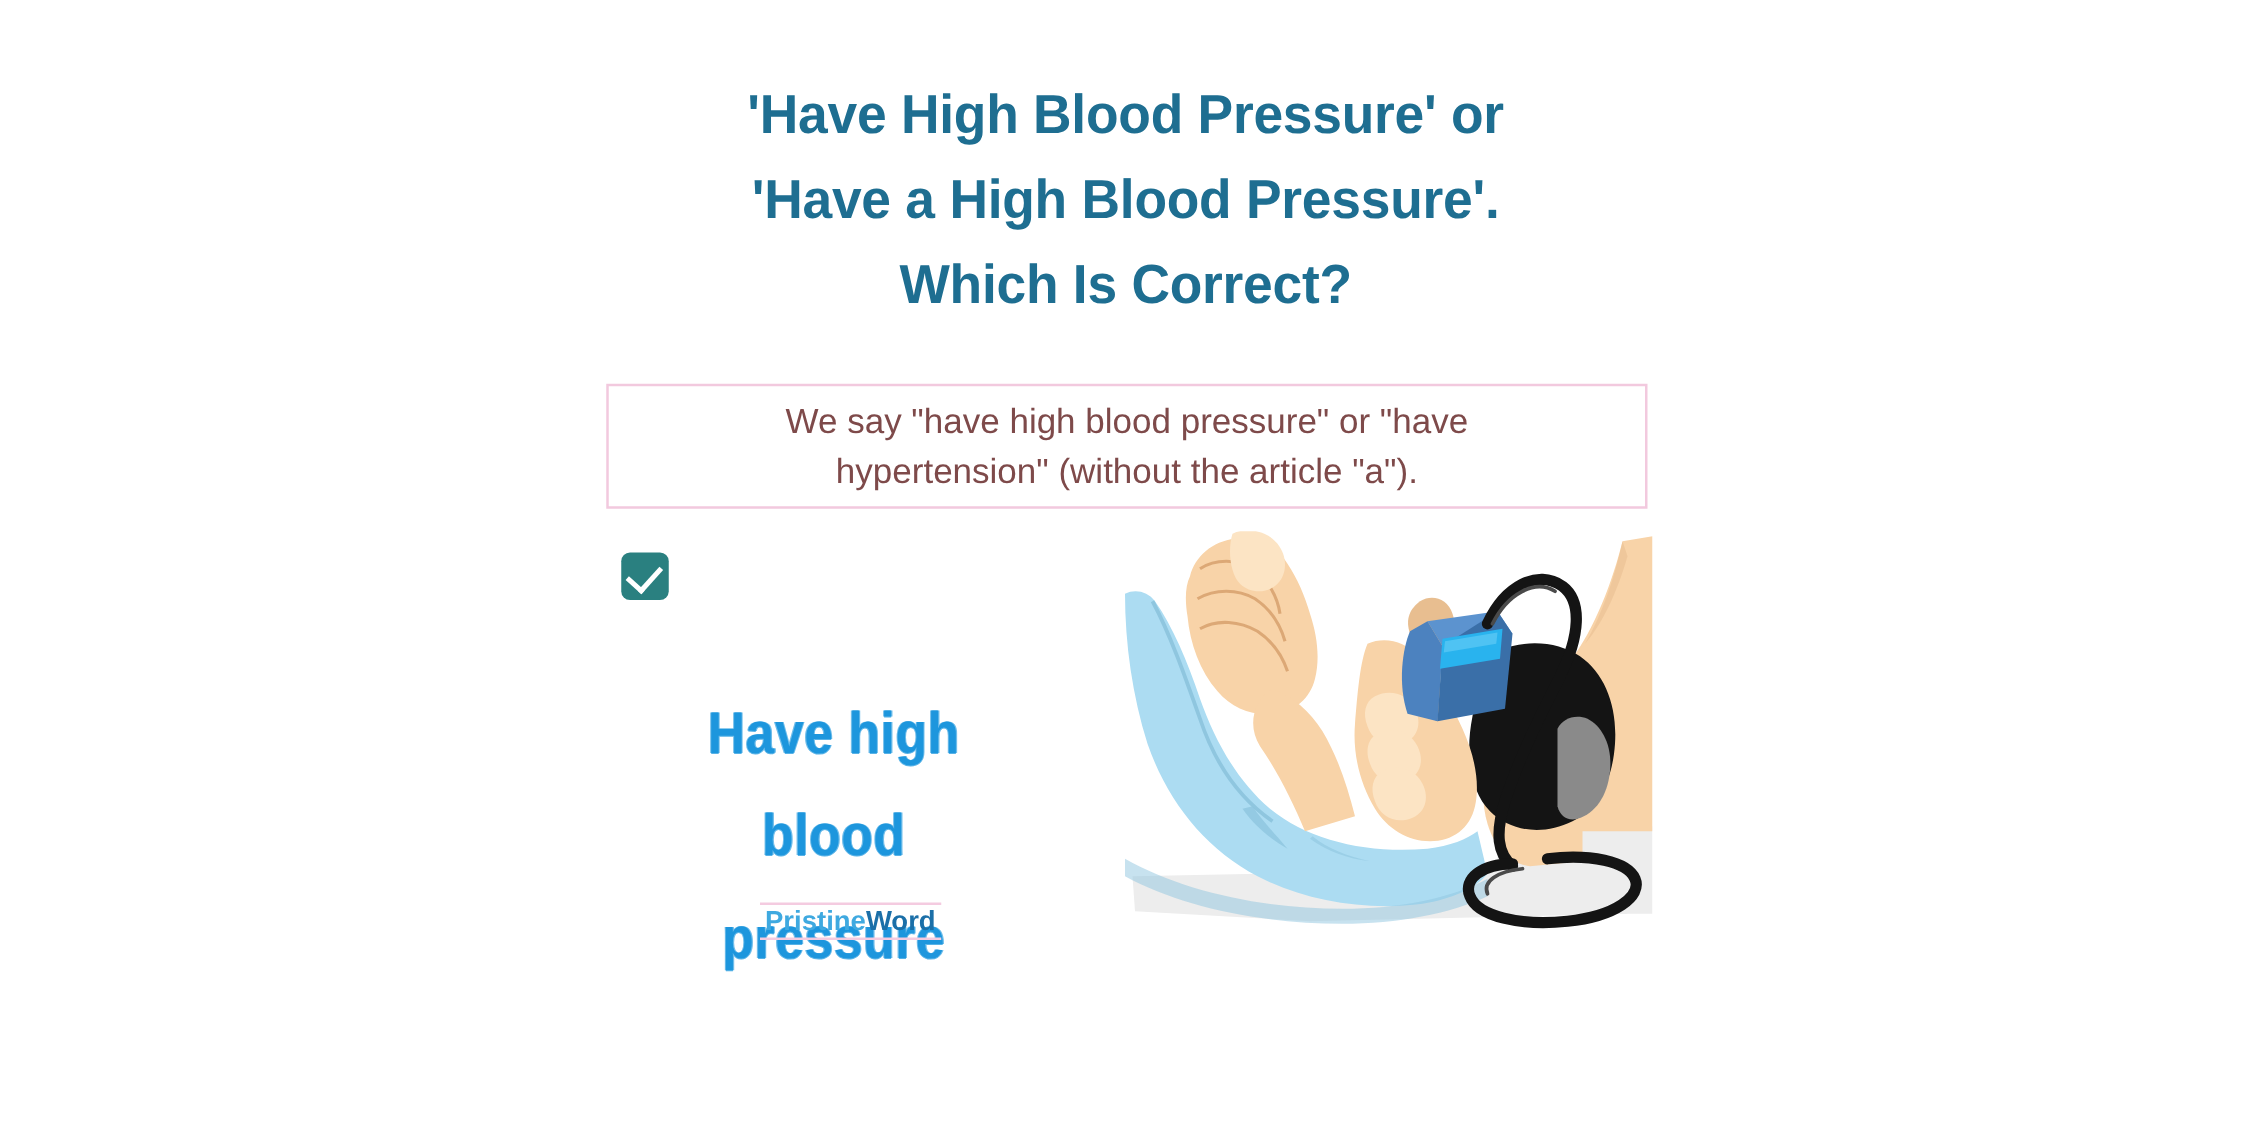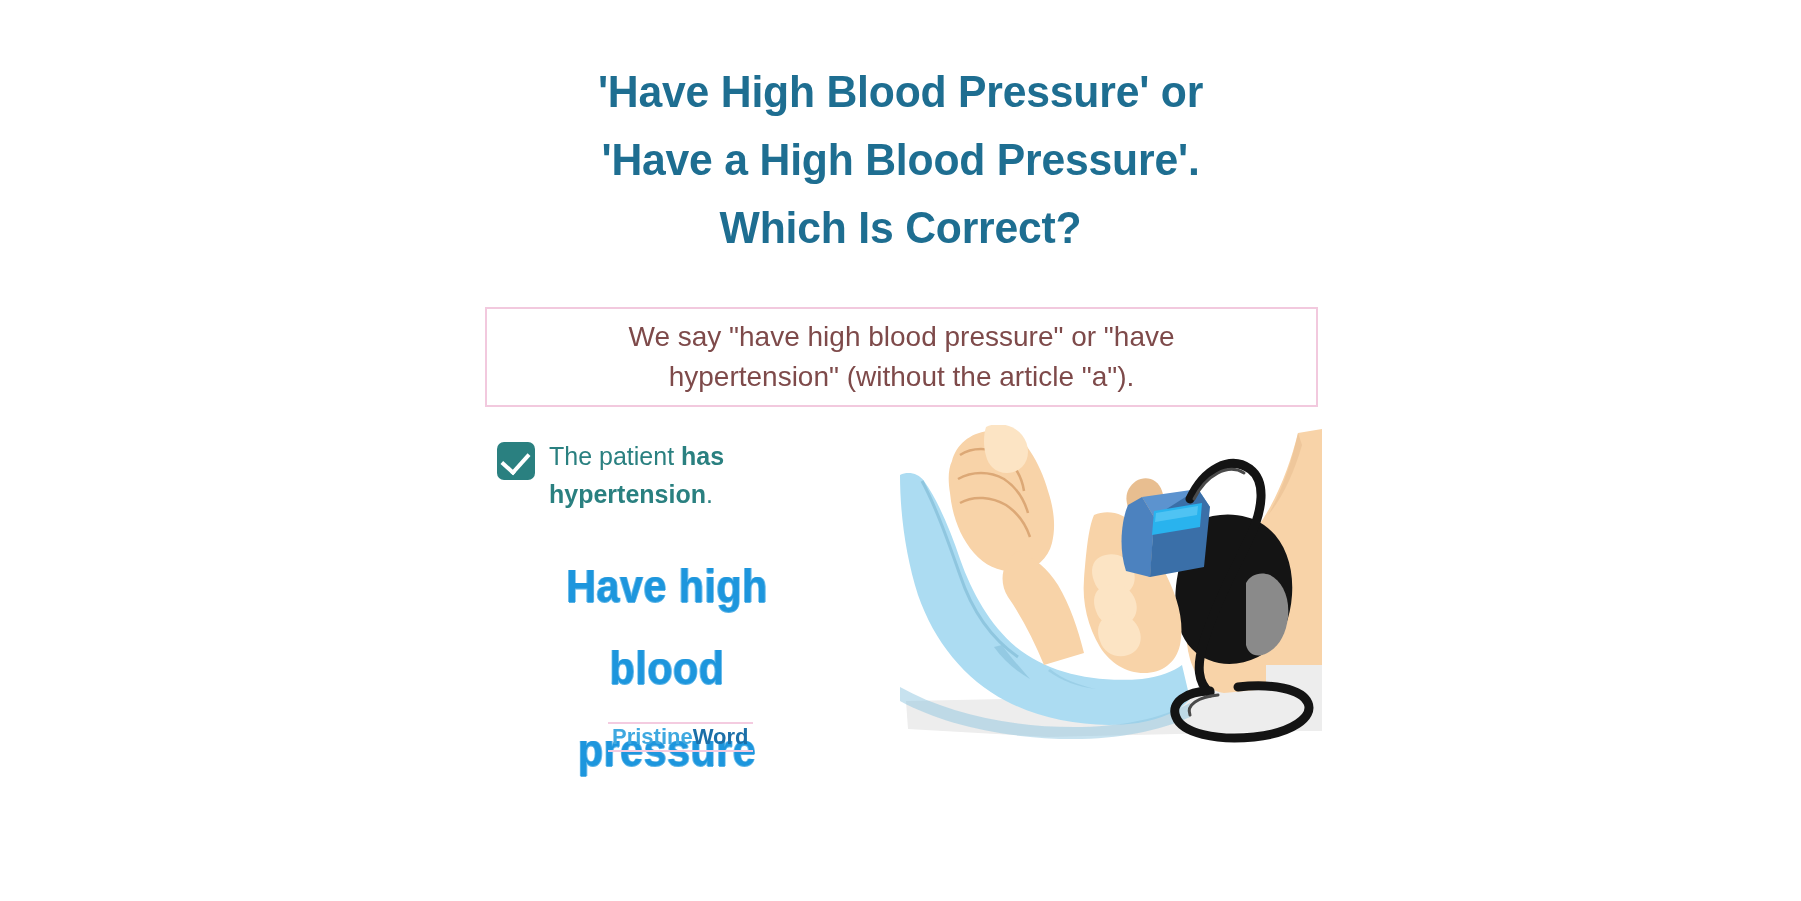--- a/index.html
+++ b/index.html
@@ -173,9 +173,6 @@
     <div class="checkbox">
       <span class="tick"></span>
     </div>
-    <div class="example-text">
-      <span>The patient </span><b>has hypertension</b><span>.</span>
-    </div>
   </div>
 
   <div class="phrase">Have high blood pressure</div>

